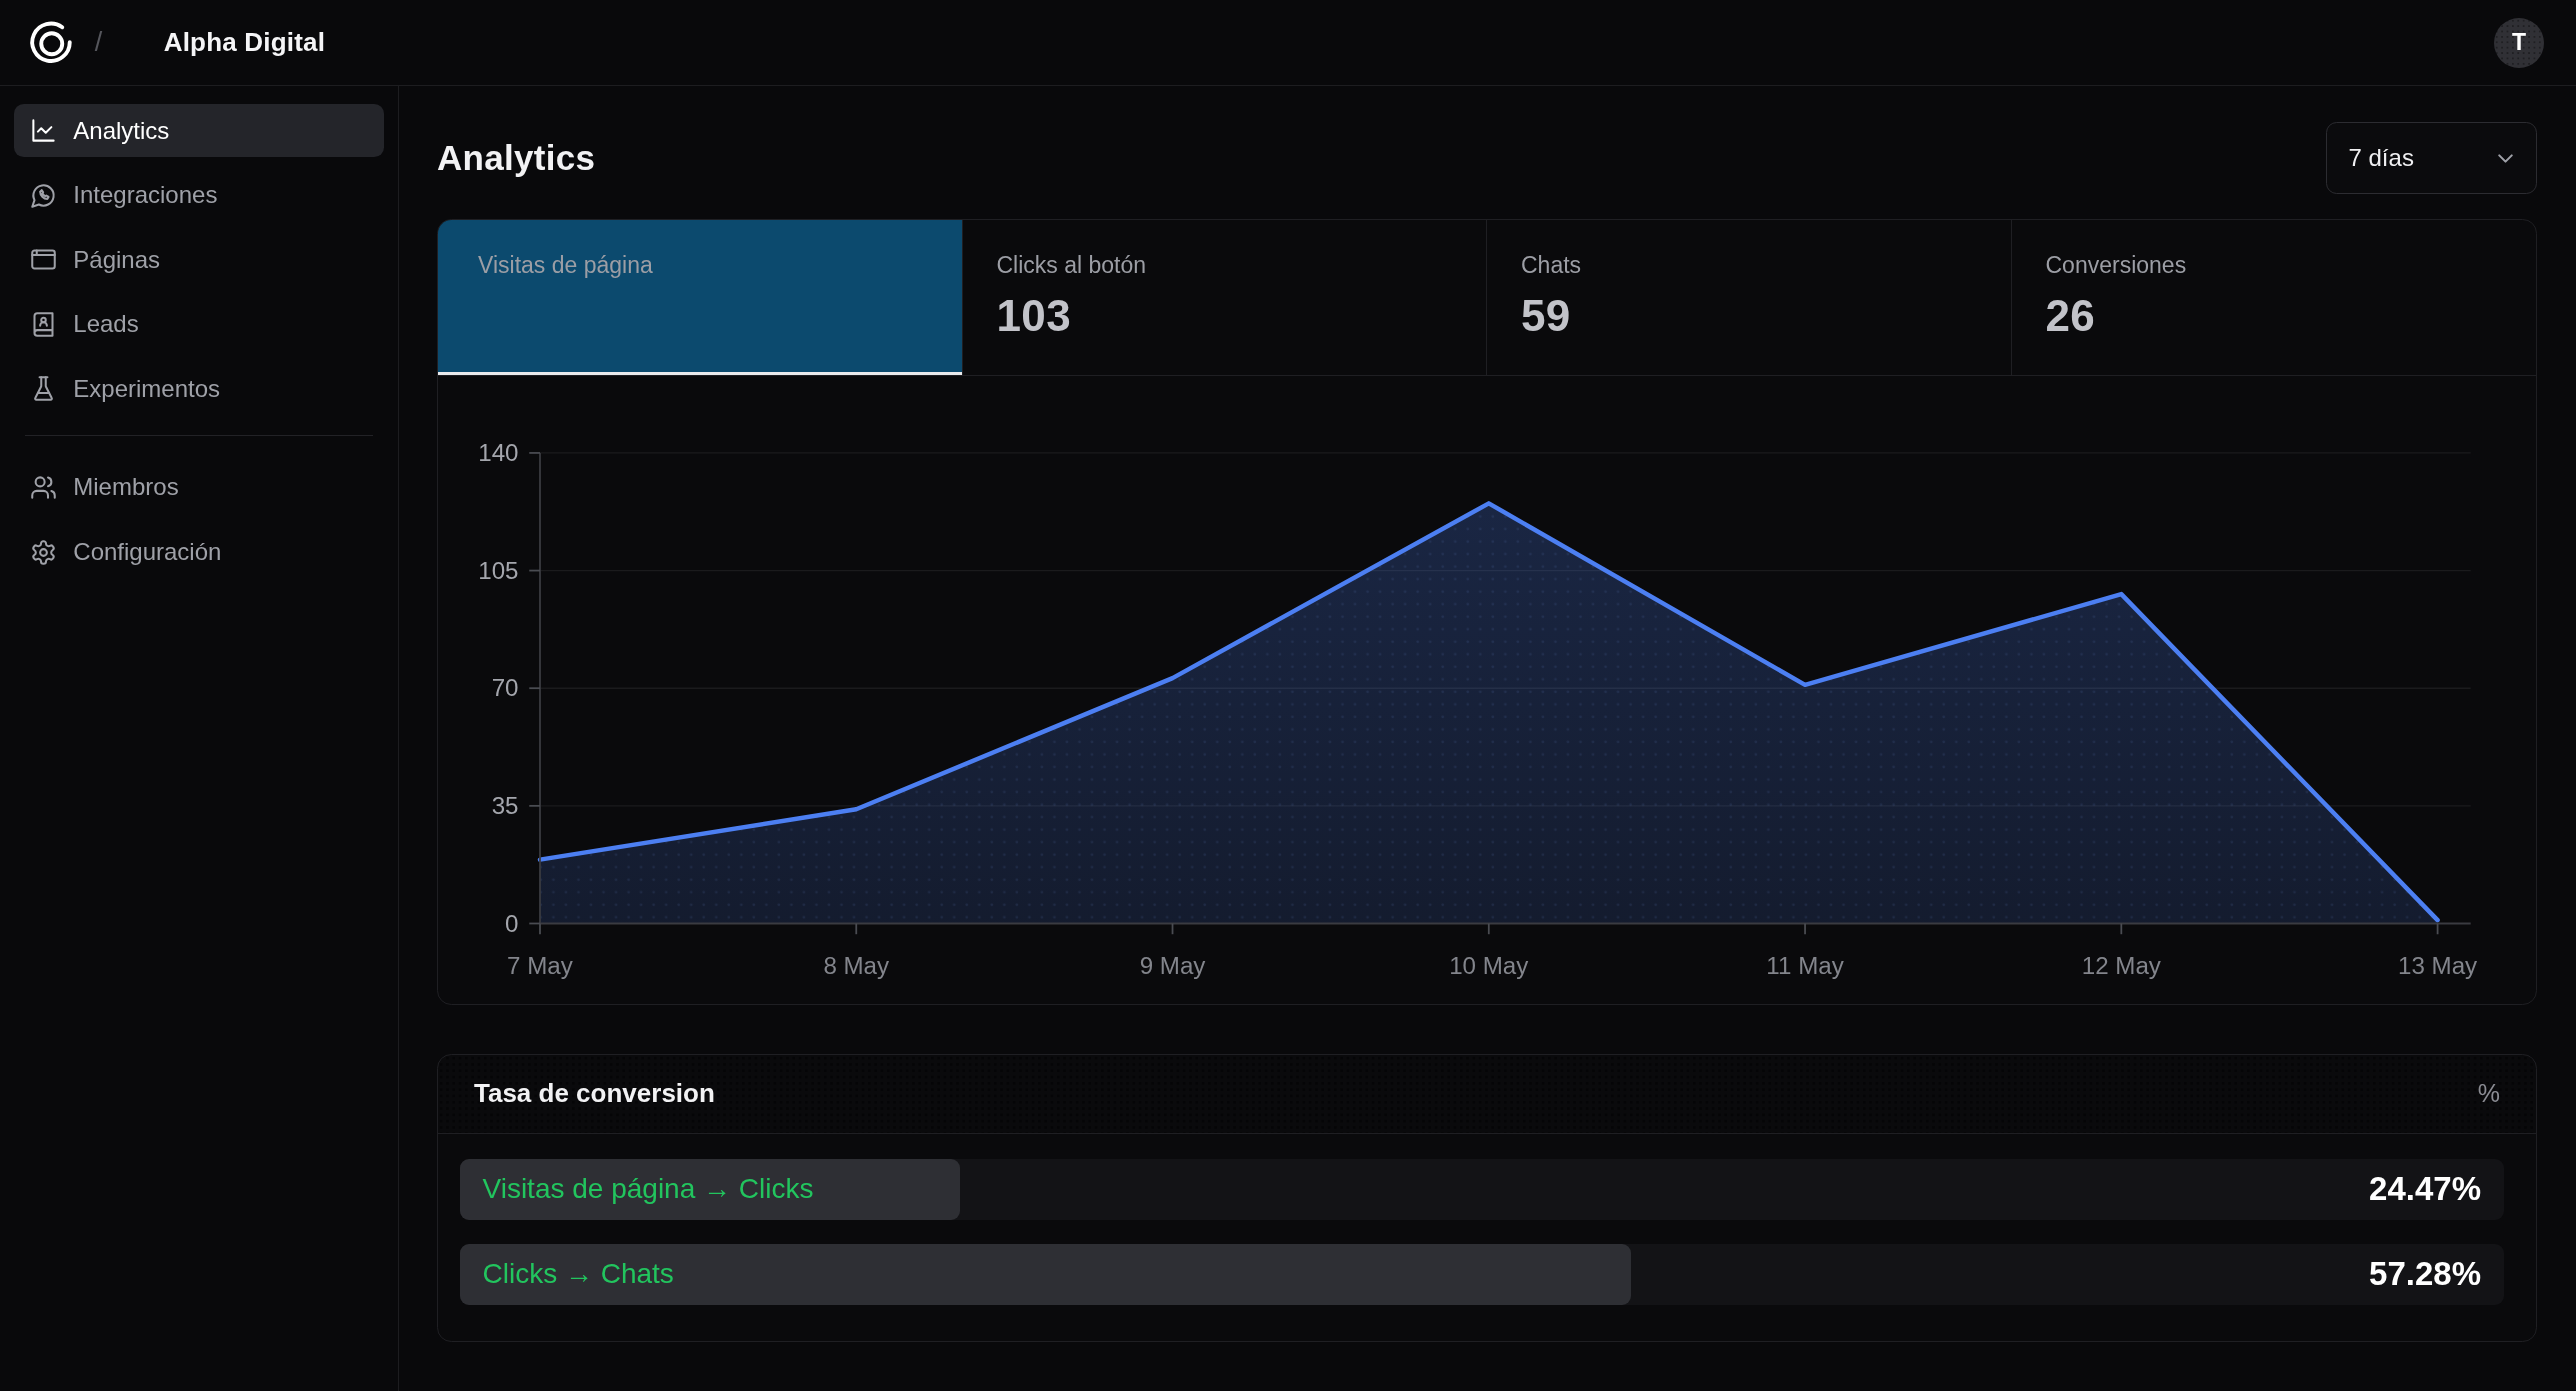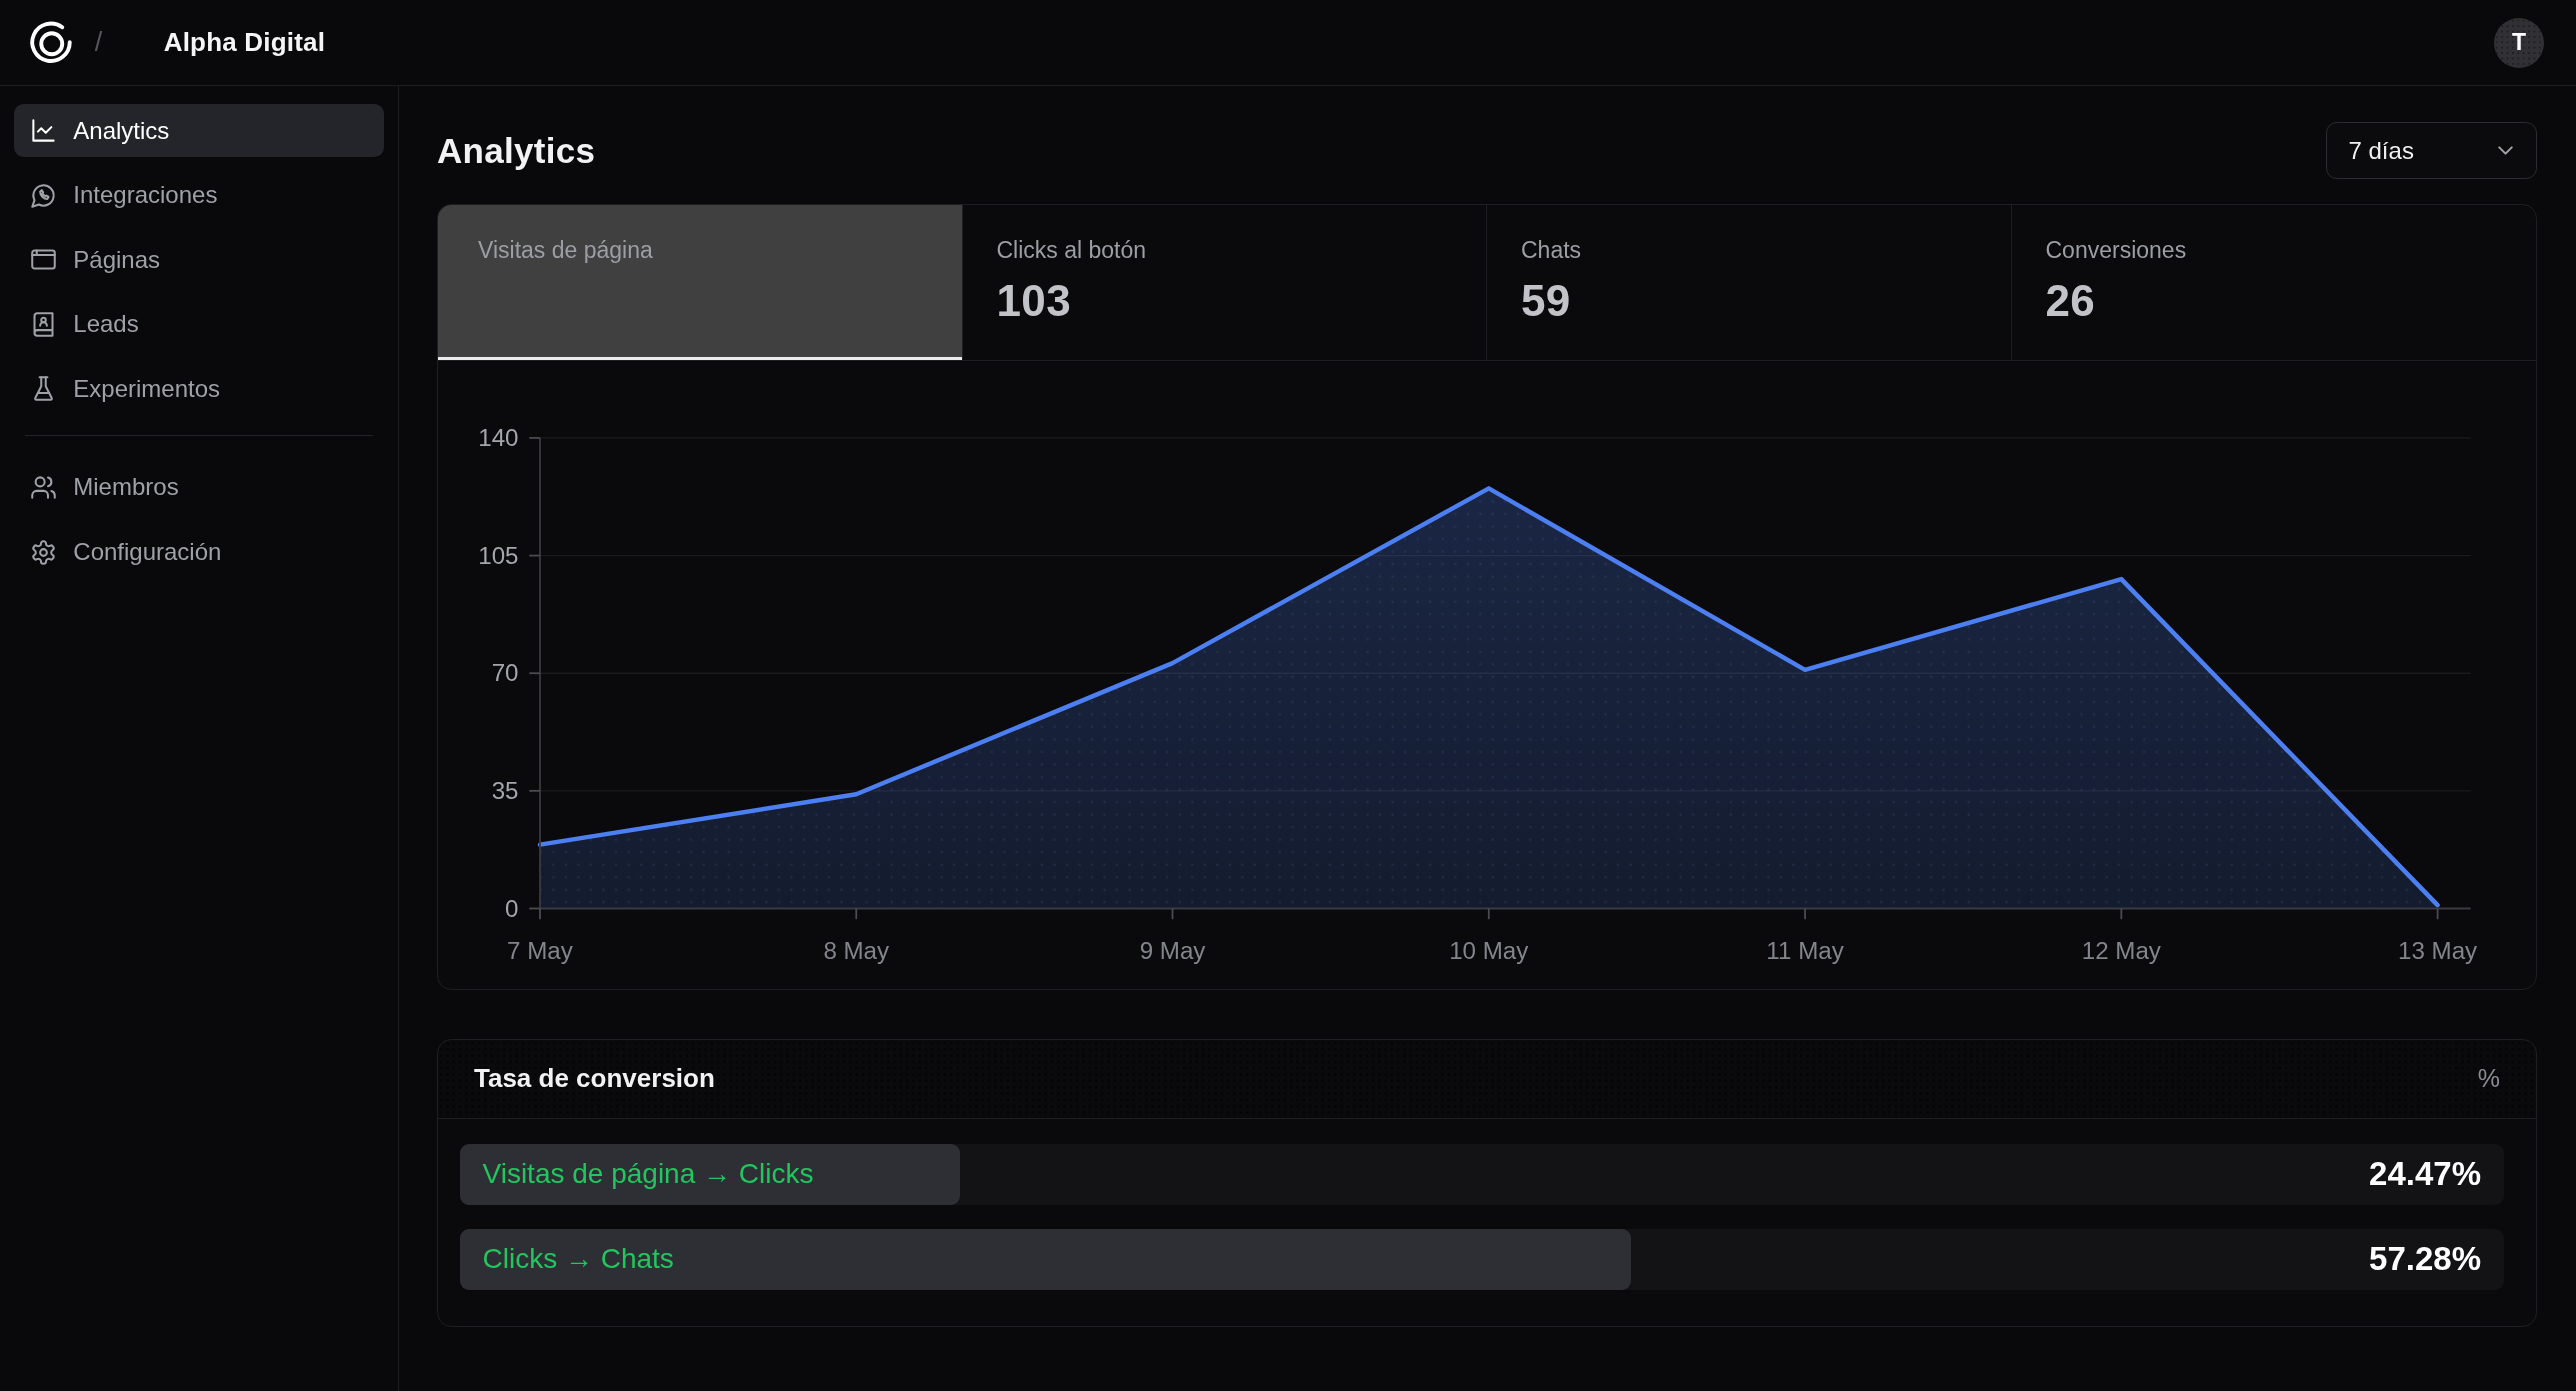--- a/index.html
+++ b/index.html
@@ -51,7 +51,7 @@
   .page-header { margin-top:36px; display:flex; align-items:center; justify-content:space-between; }
   .page-title { font-size:35px; font-weight:700; color:#f2f2f4; letter-spacing:0.3px; }
   .range-select {
-    width:211px; height:57px; border:0.9px solid #2c2c31; border-radius:10.7px;
+    width:211px; height:72px; border:0.9px solid #2c2c31; border-radius:10.7px;
     background:#0b0b0d; display:flex; align-items:center; justify-content:space-between;
     padding:0 18px 0 21.5px; font-size:24px; color:#f0f0f2; cursor:pointer;
   }

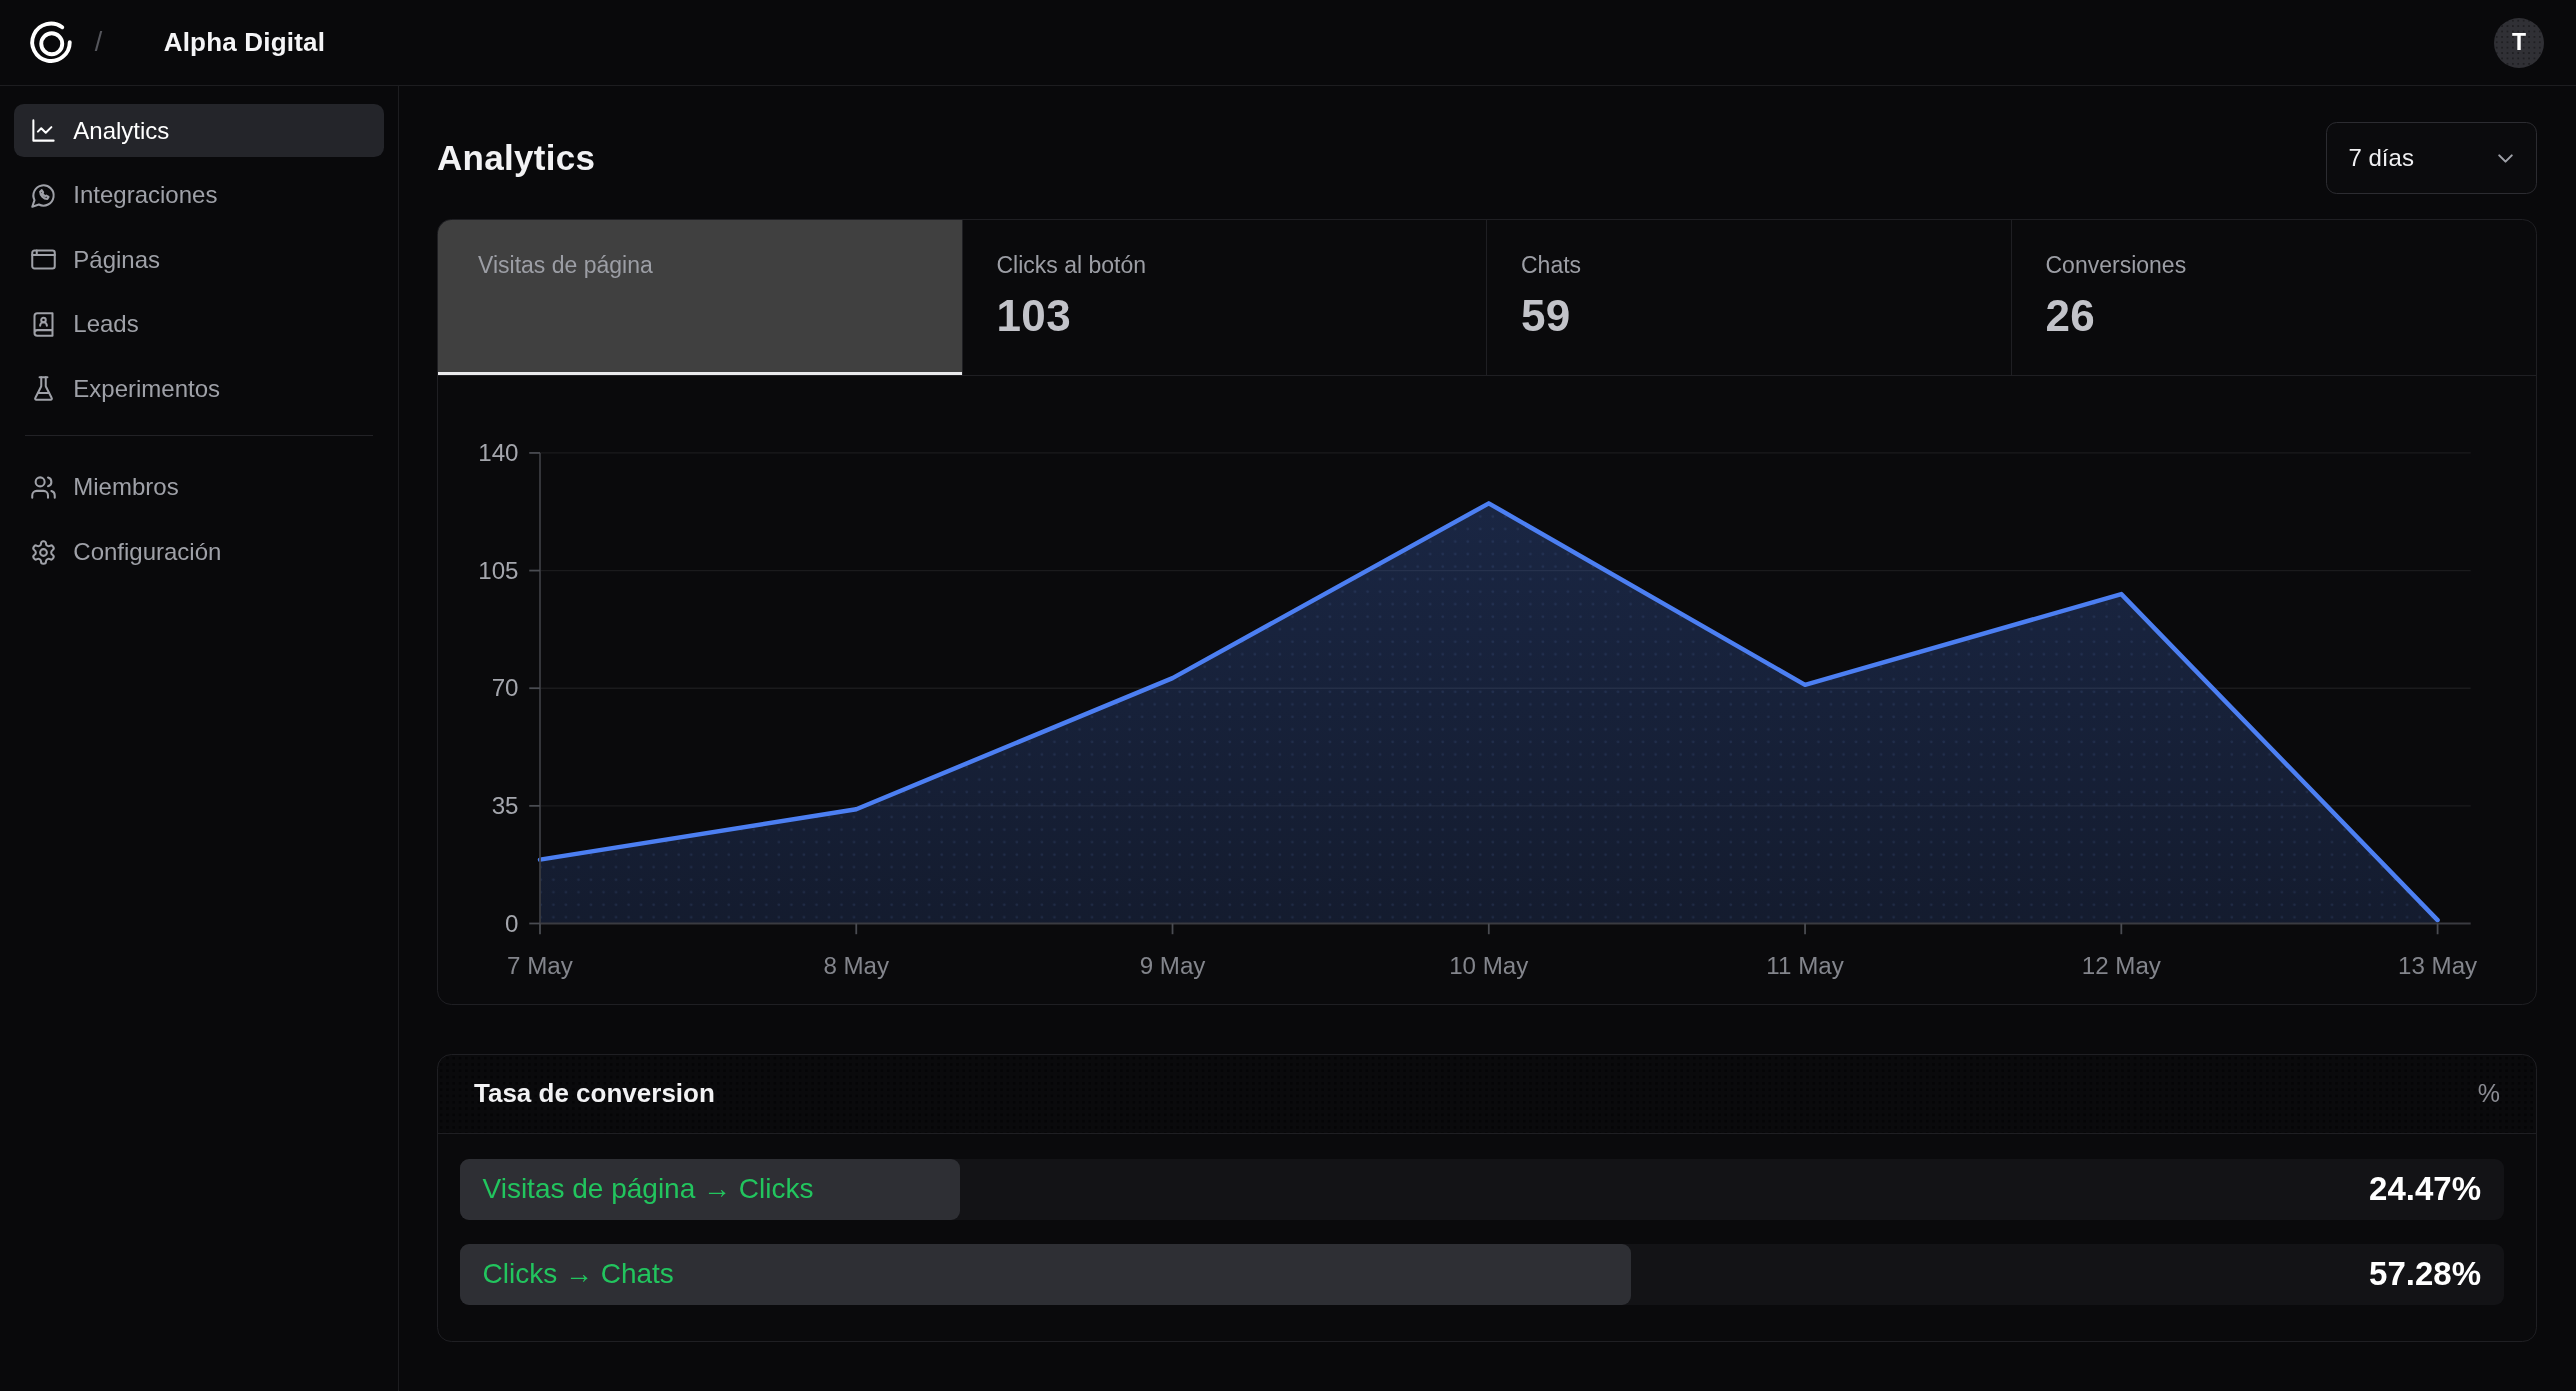--- a/index.html
+++ b/index.html
@@ -62,7 +62,7 @@
   .stats-row { display:grid; grid-template-columns:repeat(4,1fr); border-bottom:0.9px solid #1f1f23; }
   .stat-cell { position:relative; padding:32px 34px 34px; border-right:0.9px solid #1f1f23; cursor:pointer; }
   .stat-cell:last-child { border-right:none; }
-  .stat-cell.selected { background:#404040;padding-left:40px; }
+  .stat-cell.selected { background:#0c4a6e;padding-left:40px; }
   .stat-cell.selected::after {
     content:""; position:absolute; left:0; right:0; bottom:-0.9px; height:3.6px; background:#eaeaec;
   }

